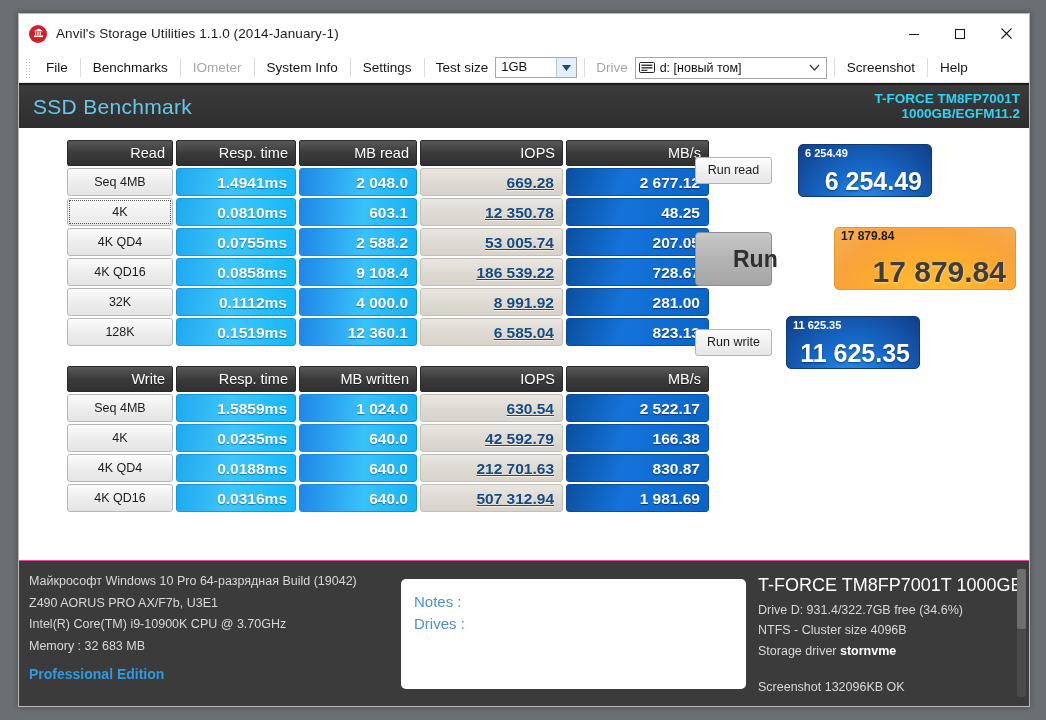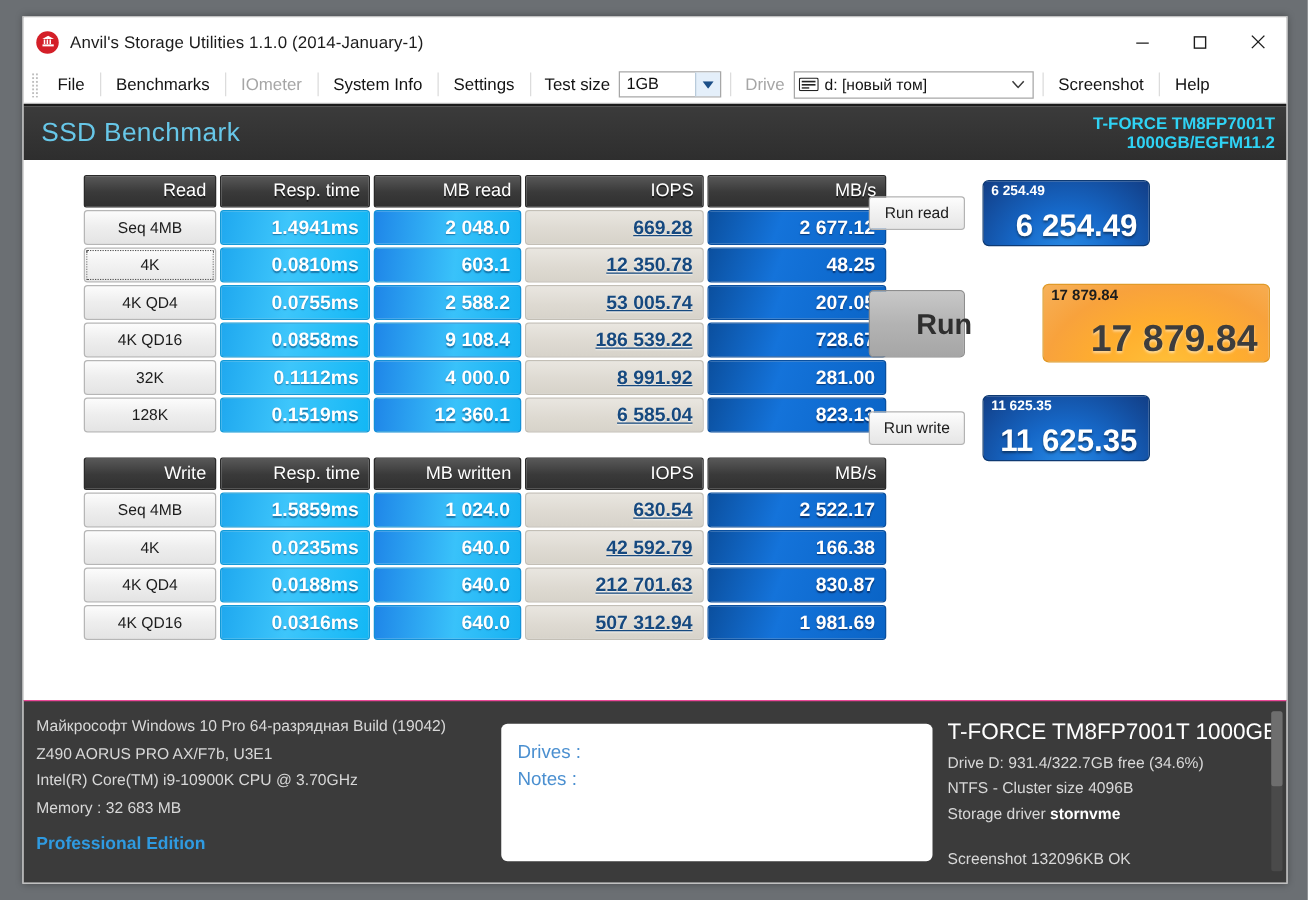--- a/index.html
+++ b/index.html
@@ -506,7 +506,7 @@
 
       <div class="score-line" style="margin-top:6px;">
         <div class="runbtn">Run read</div>
-        <div class="scorebox sb-blue" style="margin-left:14px;text-decoration:underline;">
+        <div class="scorebox sb-blue" style="margin-left:26px;text-decoration:underline;">
           <span class="mini">6 254.49</span>
           <span class="big">6 254.49</span>
         </div>

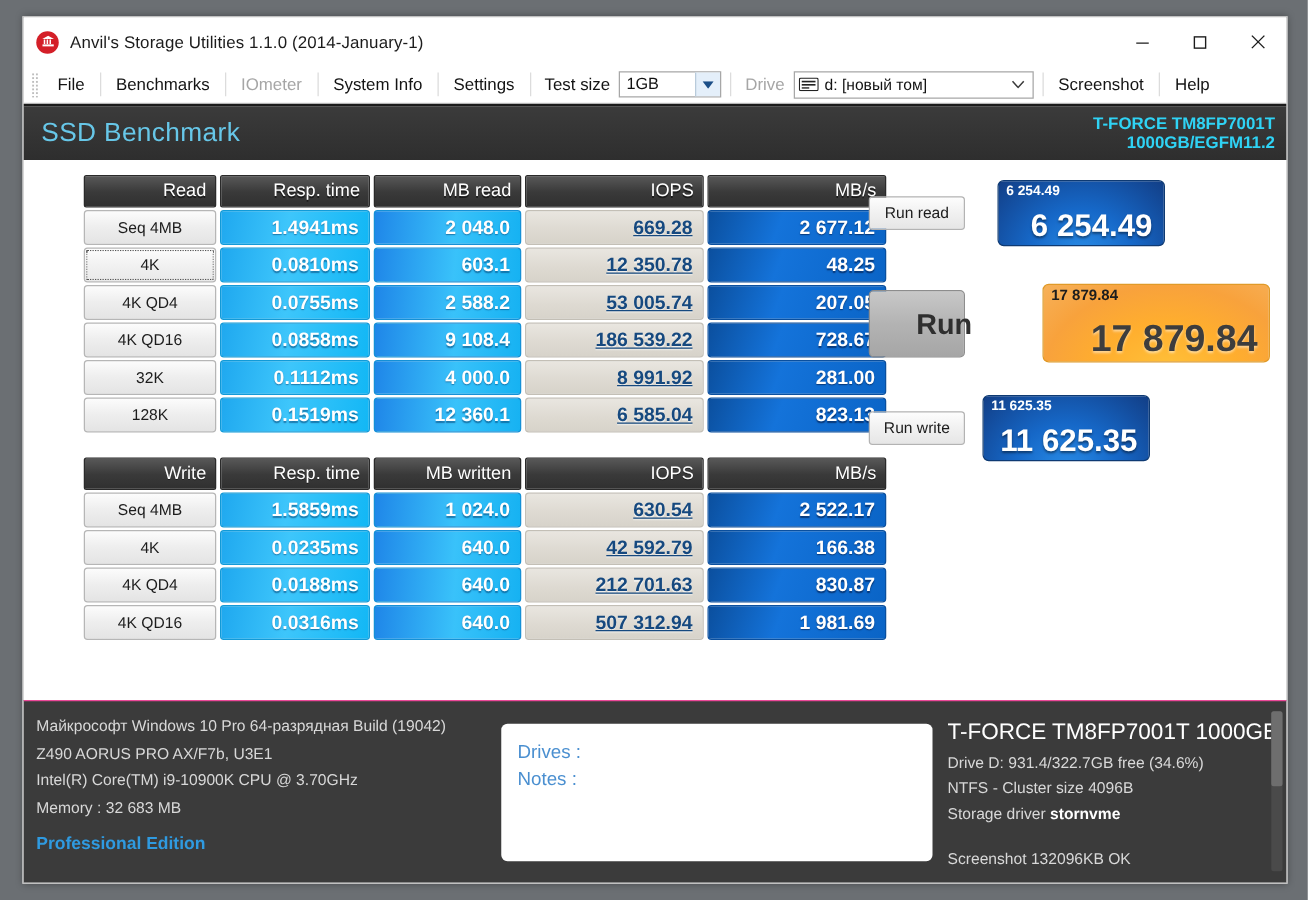--- a/index.html
+++ b/index.html
@@ -541,8 +541,8 @@
     </div>
 
     <div id="notesbox">
+      <div>Notes :</div>
       <div>Drives :</div>
-      <div>Notes :</div>
     </div>
 
     <div id="driveinfo">

